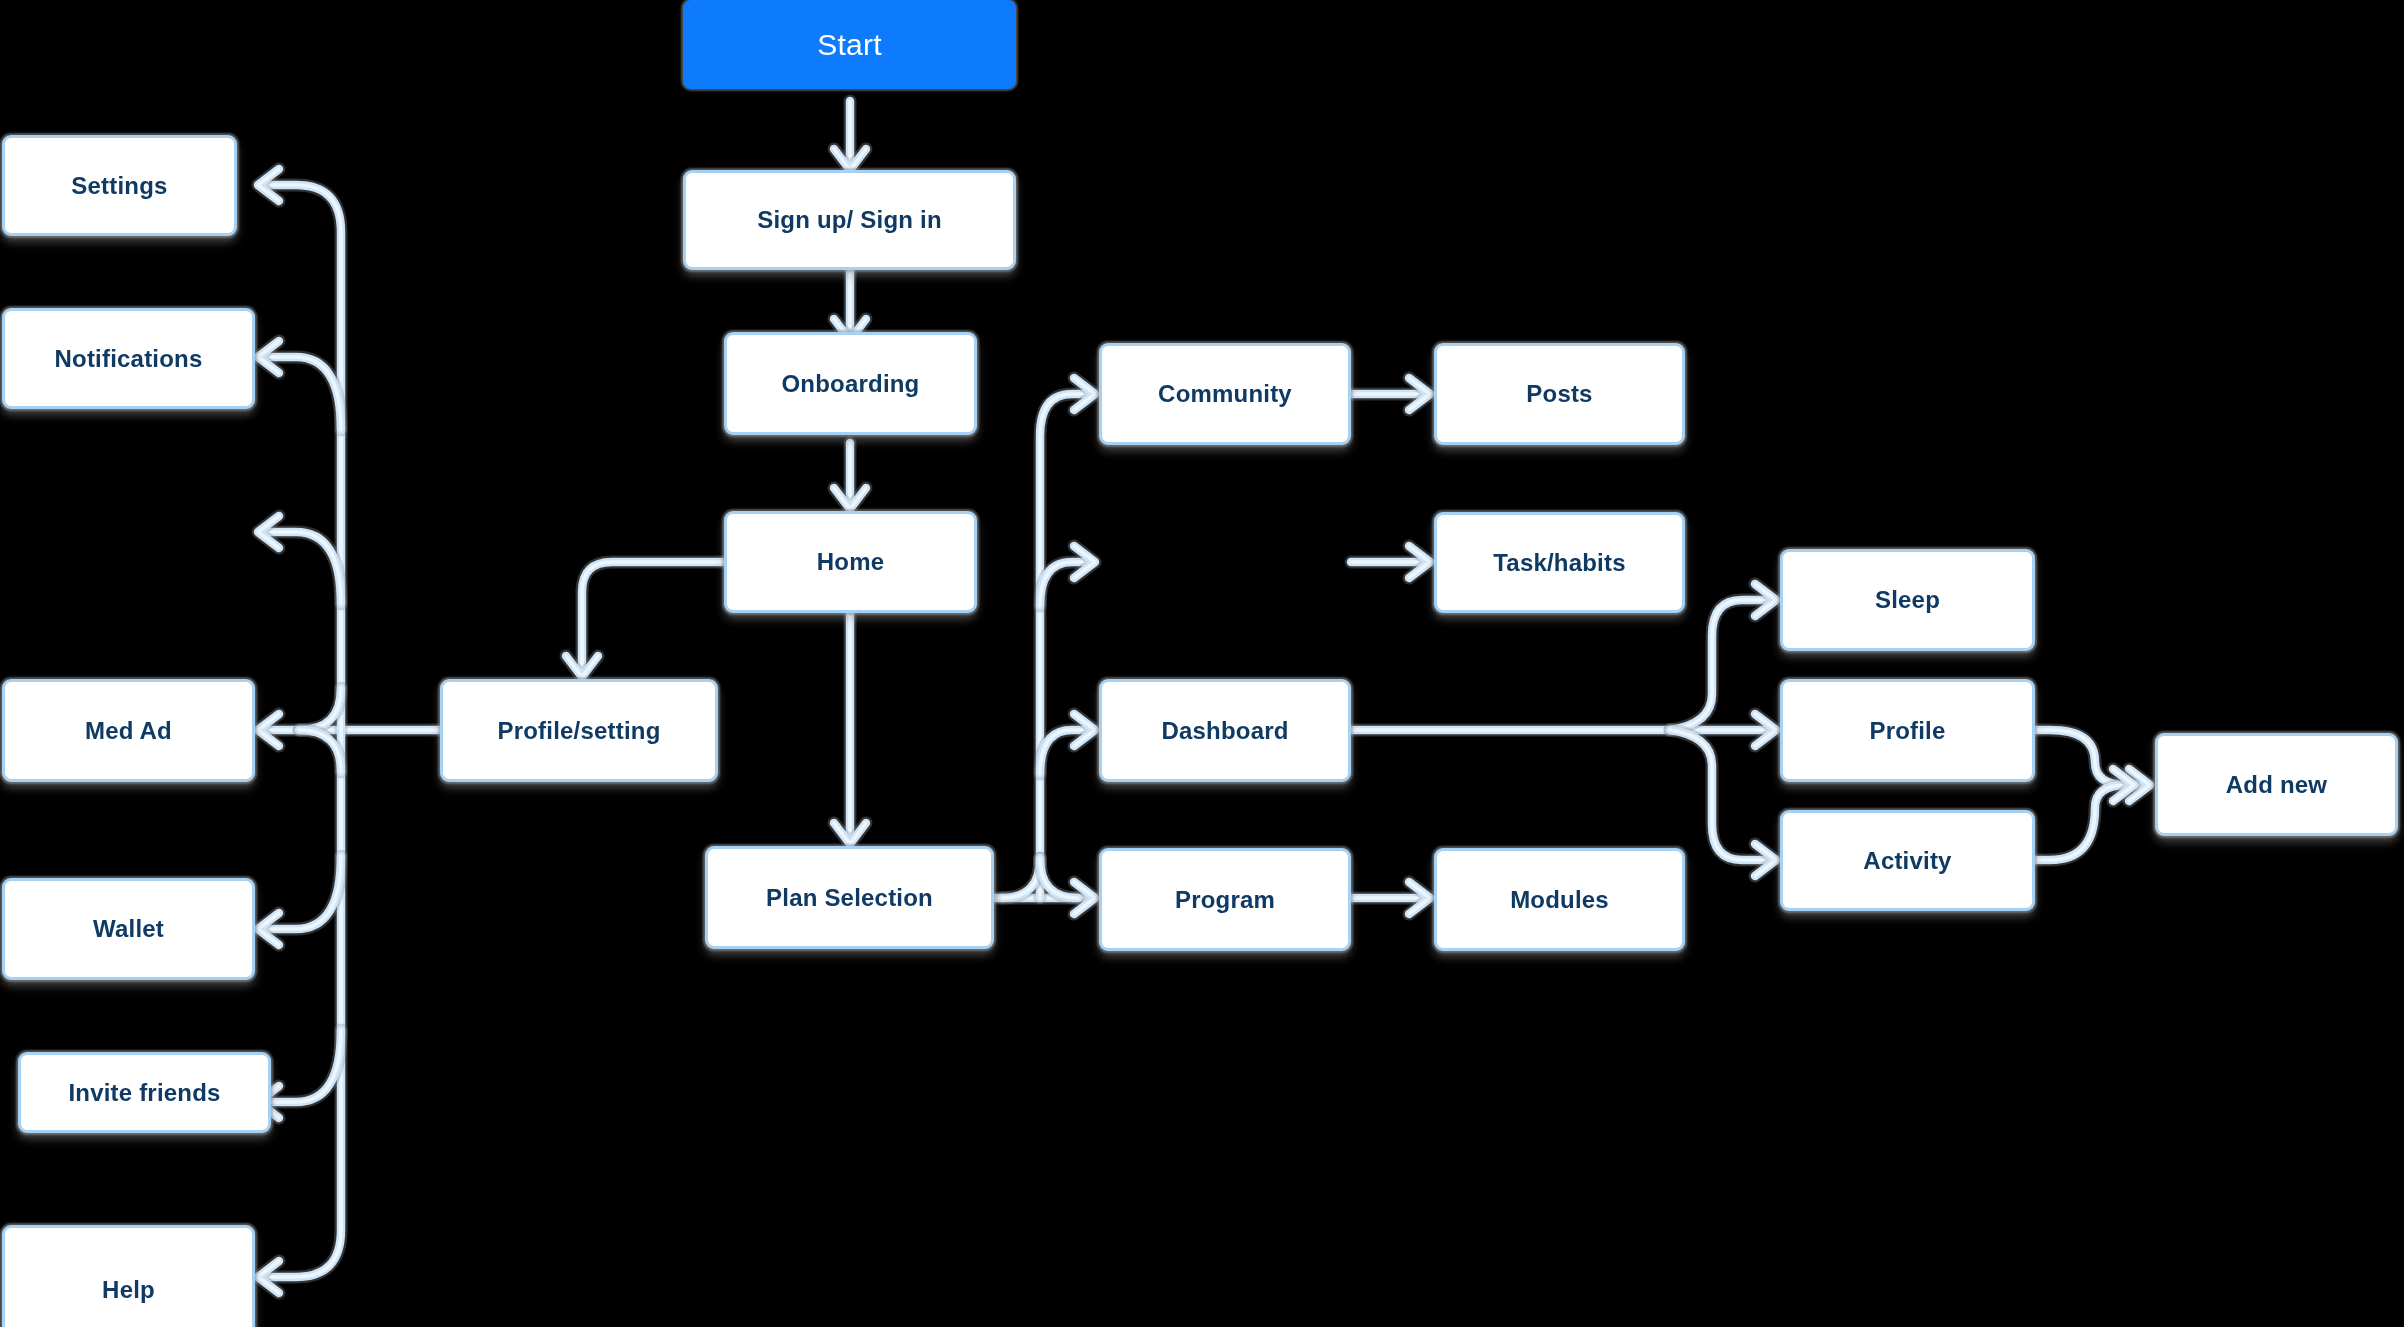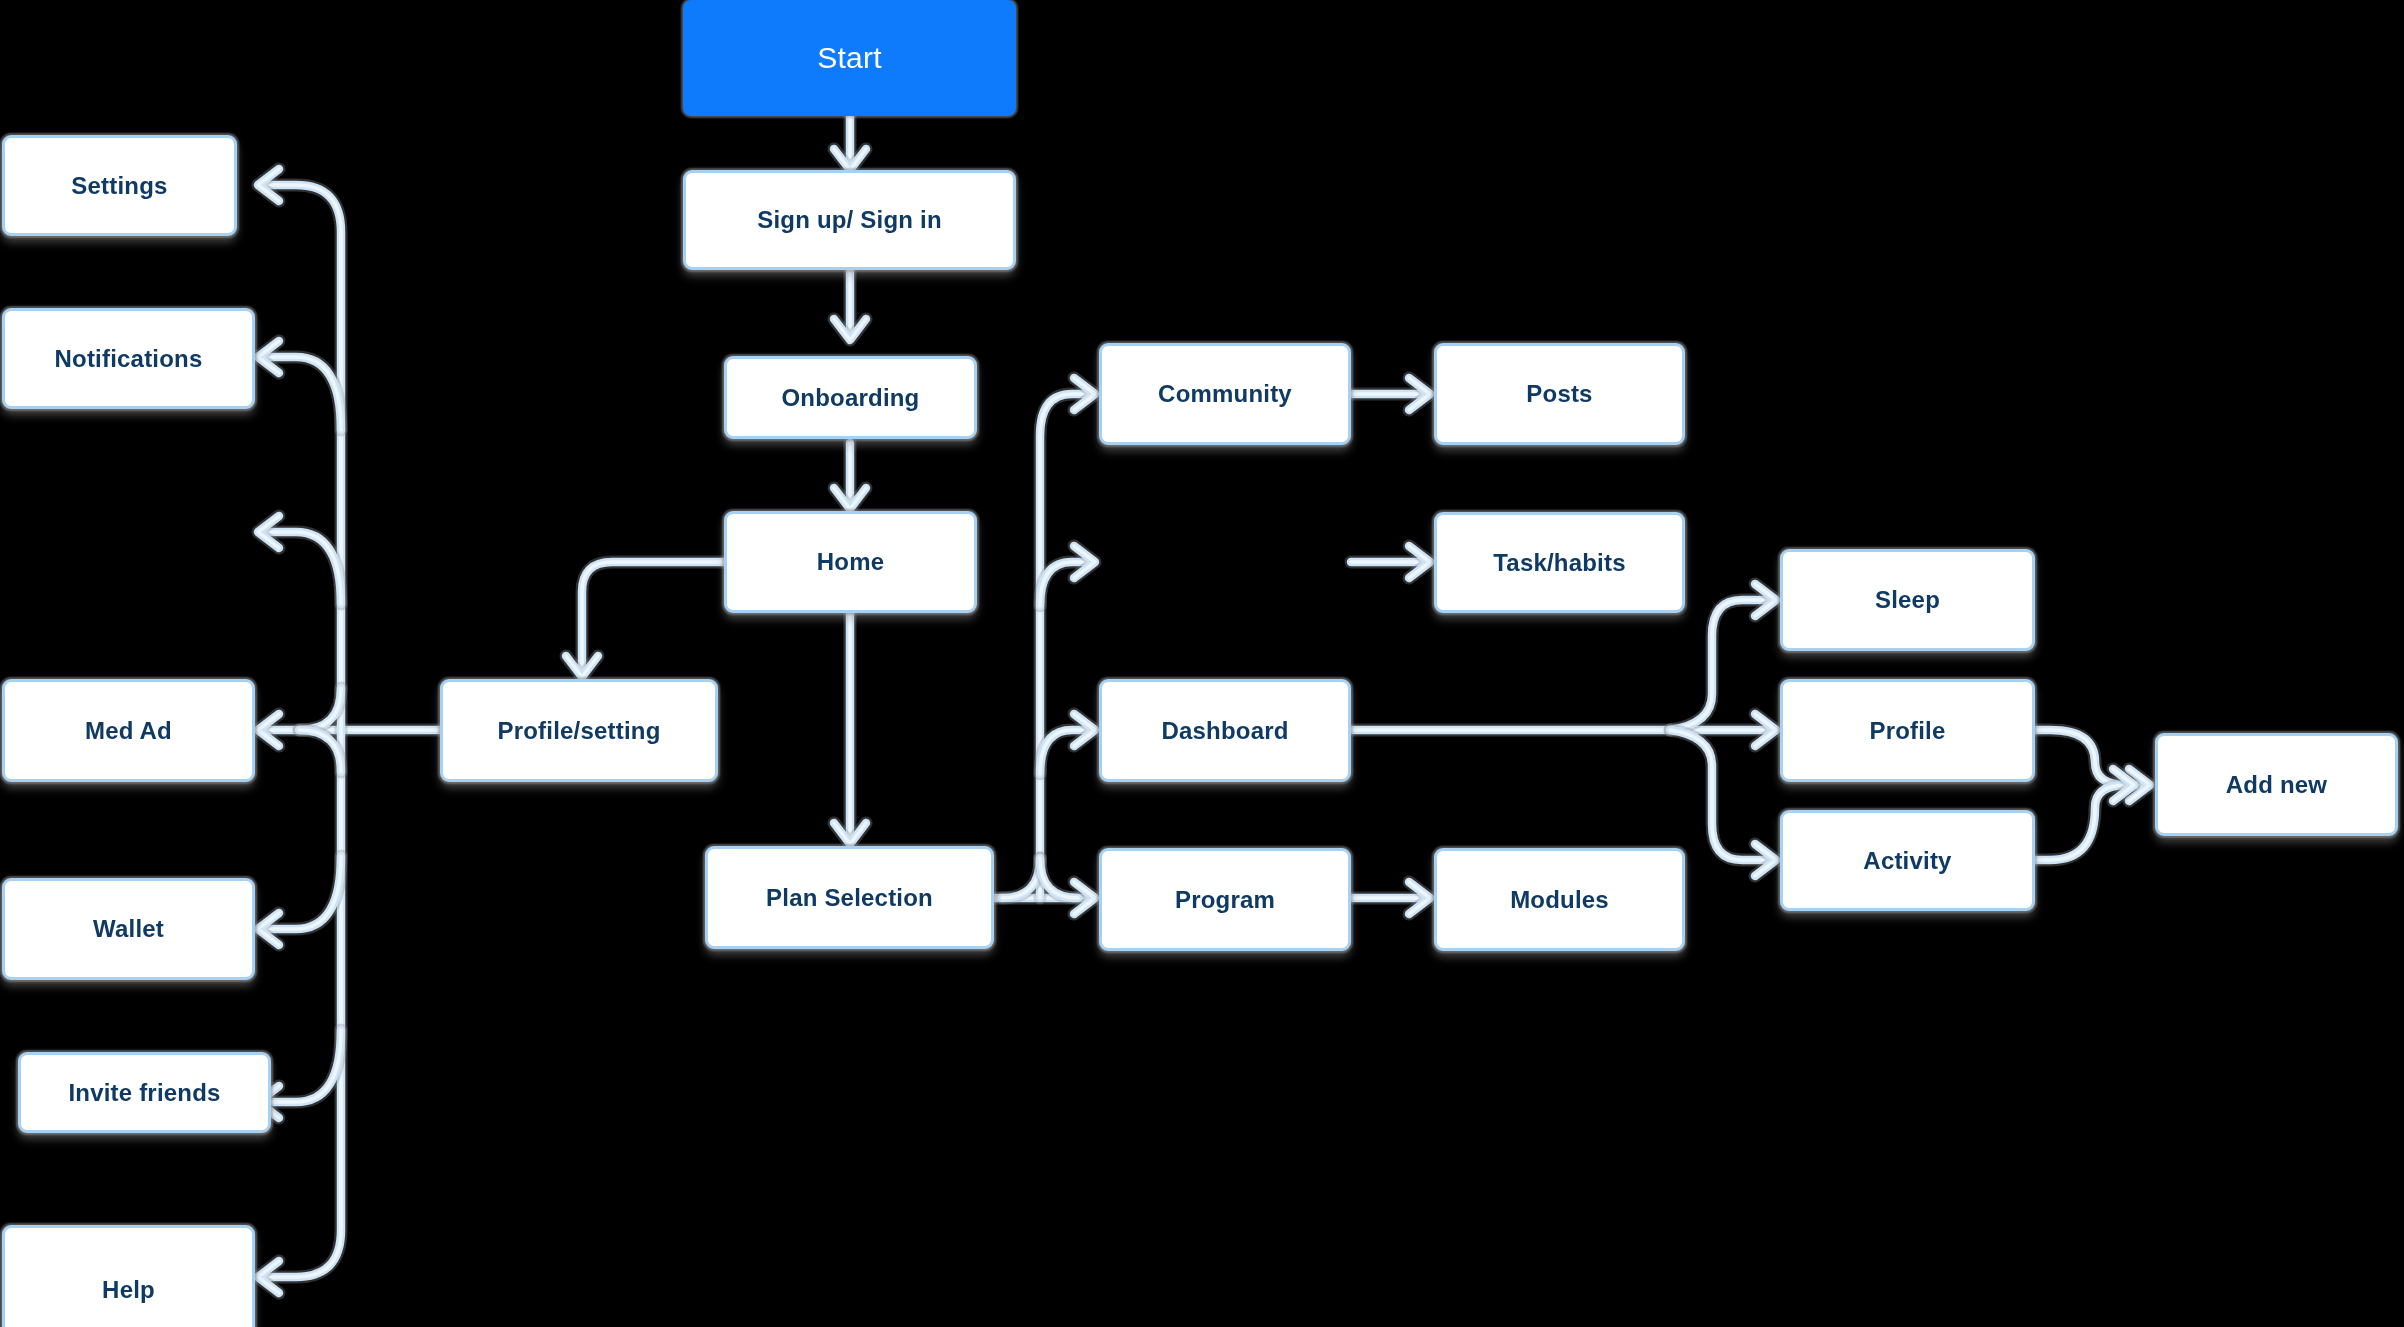--- a/index.html
+++ b/index.html
@@ -313,7 +313,7 @@
       </g>
     </svg>
 
-  <div class="node primary" style="left:683px;top:0px;width:333px;height:116px">
+  <div class="node primary" style="left:683px;top:0px;width:333px;height:89px">
     <span class="lbl">Start</span>
   </div>
 

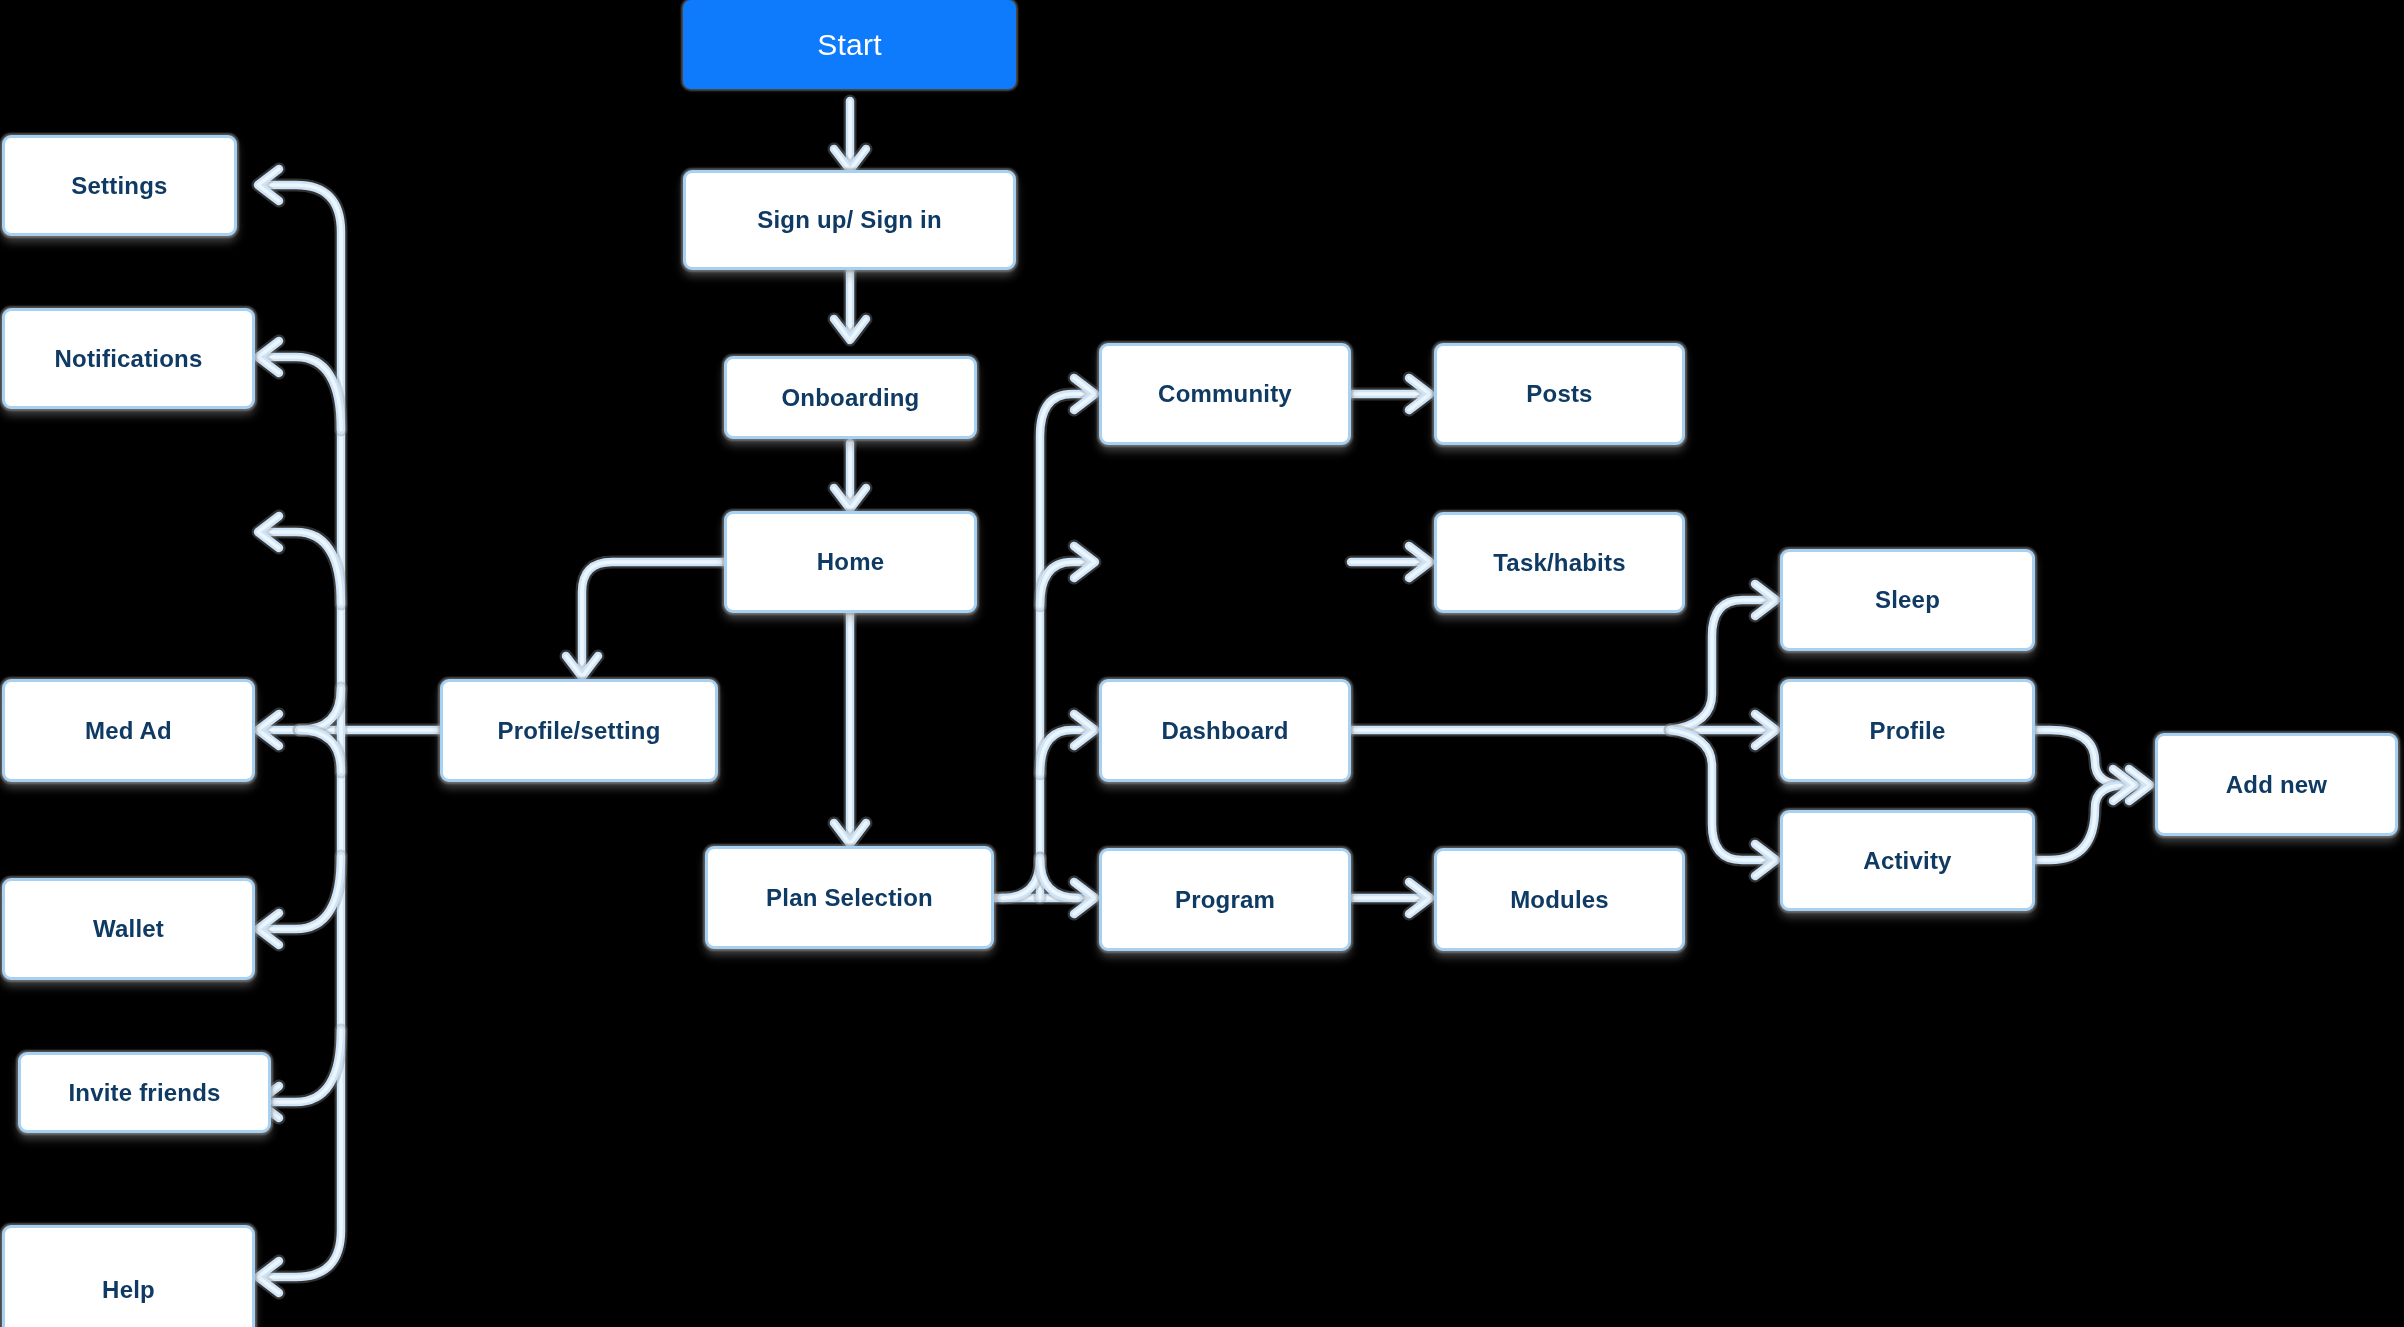--- a/index.html
+++ b/index.html
@@ -321,7 +321,7 @@
     <span class="lbl">Sign up/ Sign in</span>
   </div>
 
-  <div class="node" style="left:724px;top:356px;width:253px;height:83px">
+  <div class="node" style="left:724px;top:332px;width:253px;height:103px">
     <span class="lbl">Onboarding</span>
   </div>
 

